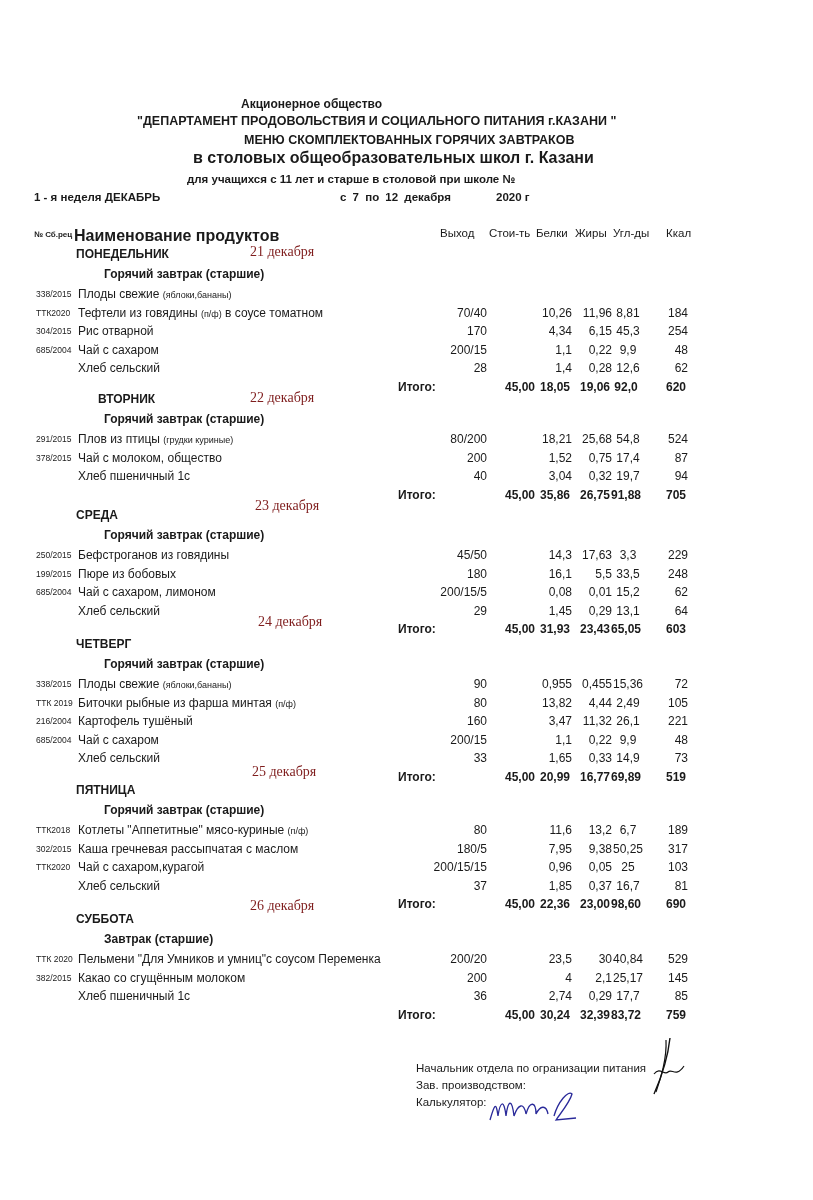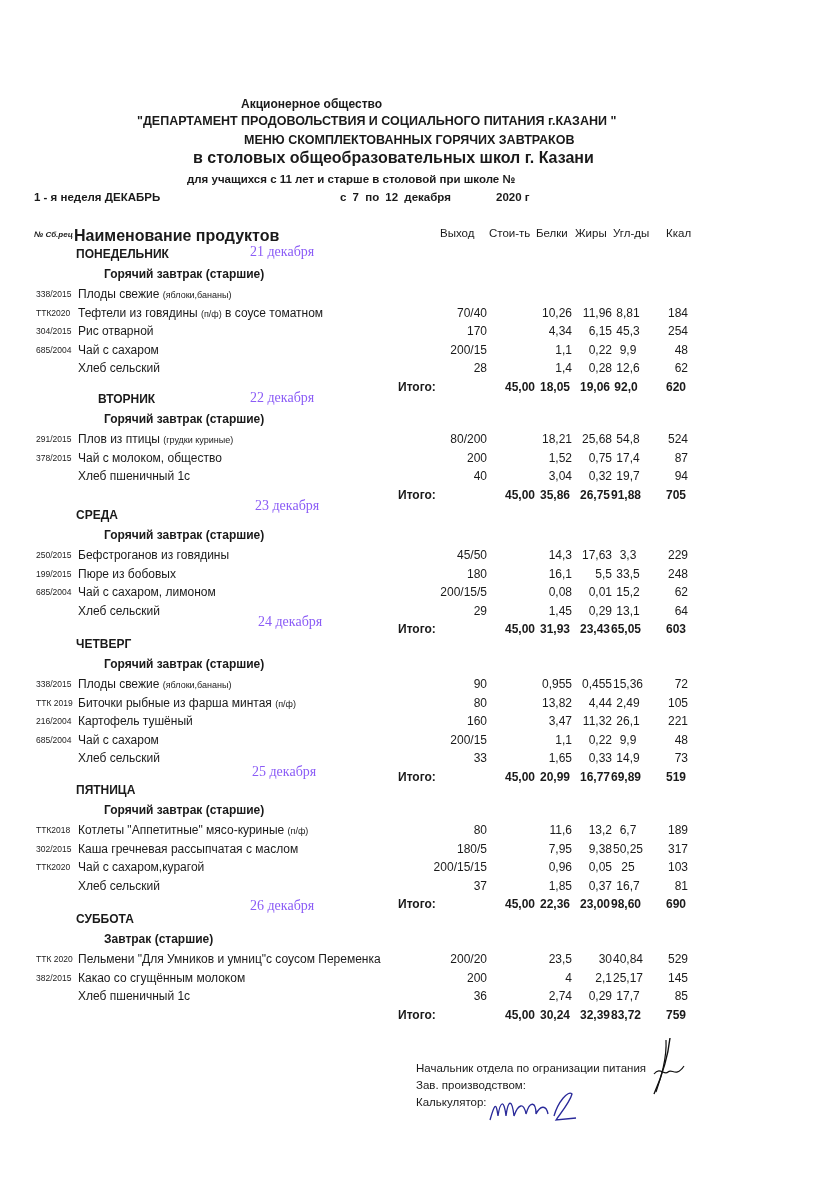--- a/index.html
+++ b/index.html
@@ -17,7 +17,7 @@
   .meta { font-size: 11.5px; font-weight: bold; }
 
   .colhdr { font-size: 11.5px; }
-  .colhdr .code-h { font-size: 8px; font-weight: bold; font-style: italic; }
+  .colhdr .code-h { font-size: 8px; font-weight: bold; }
   .colhdr .name-h { font-size: 16px; font-weight: bold; }
 
   .day { font-size: 12px; font-weight: bold; }

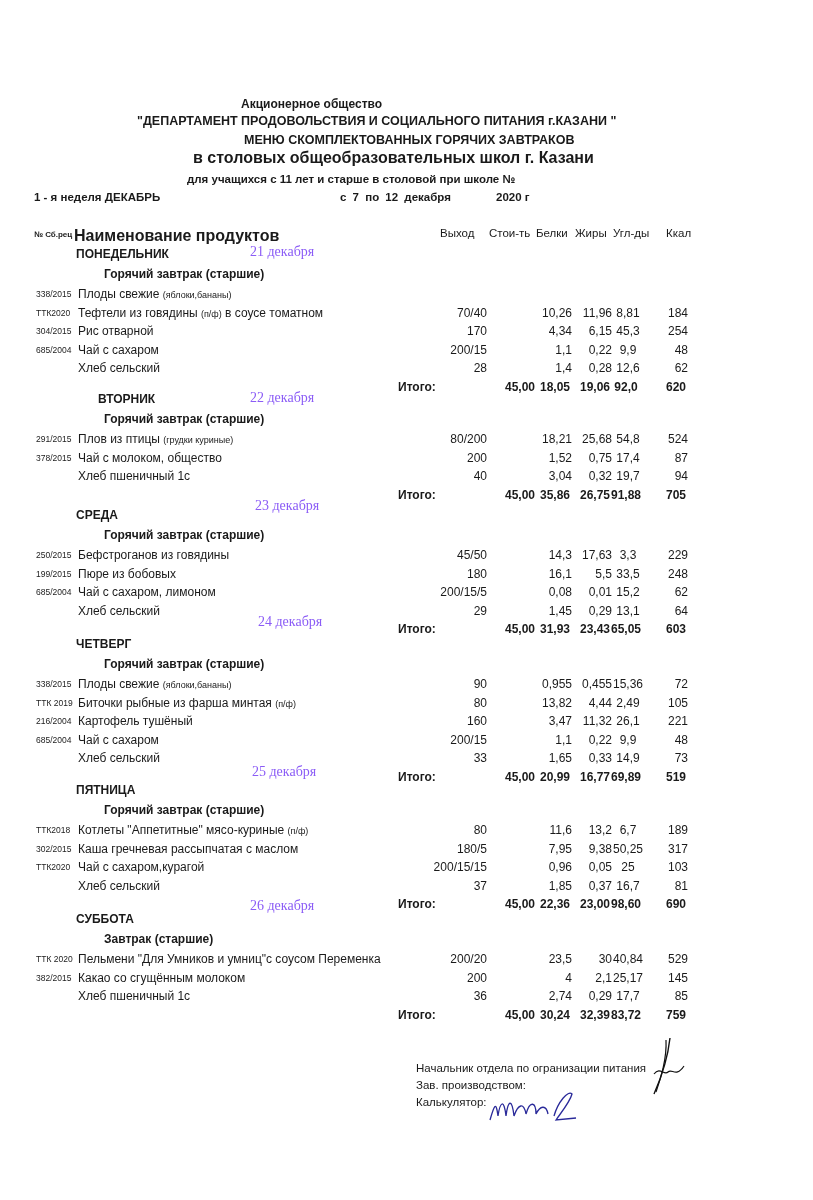--- a/index.html
+++ b/index.html
@@ -22,7 +22,7 @@
 
   .day { font-size: 12px; font-weight: bold; }
   .meal { font-size: 12px; font-weight: bold; padding-left: 28px; }
-  .date { font-family: "Liberation Serif", "DejaVu Serif", serif; font-size: 14px; color: #8b5cf6; }
+  .date { font-family: "Liberation Serif", "DejaVu Serif", serif; font-size: 14px; color: #7f1d1d; }
 
   .row { position: absolute; left: 2px; width: 813px; height: 18px; font-size: 12px; }
   .row .code { position: absolute; left: 34px; top: 2px; font-size: 8.5px; color: #222; white-space: nowrap; }

